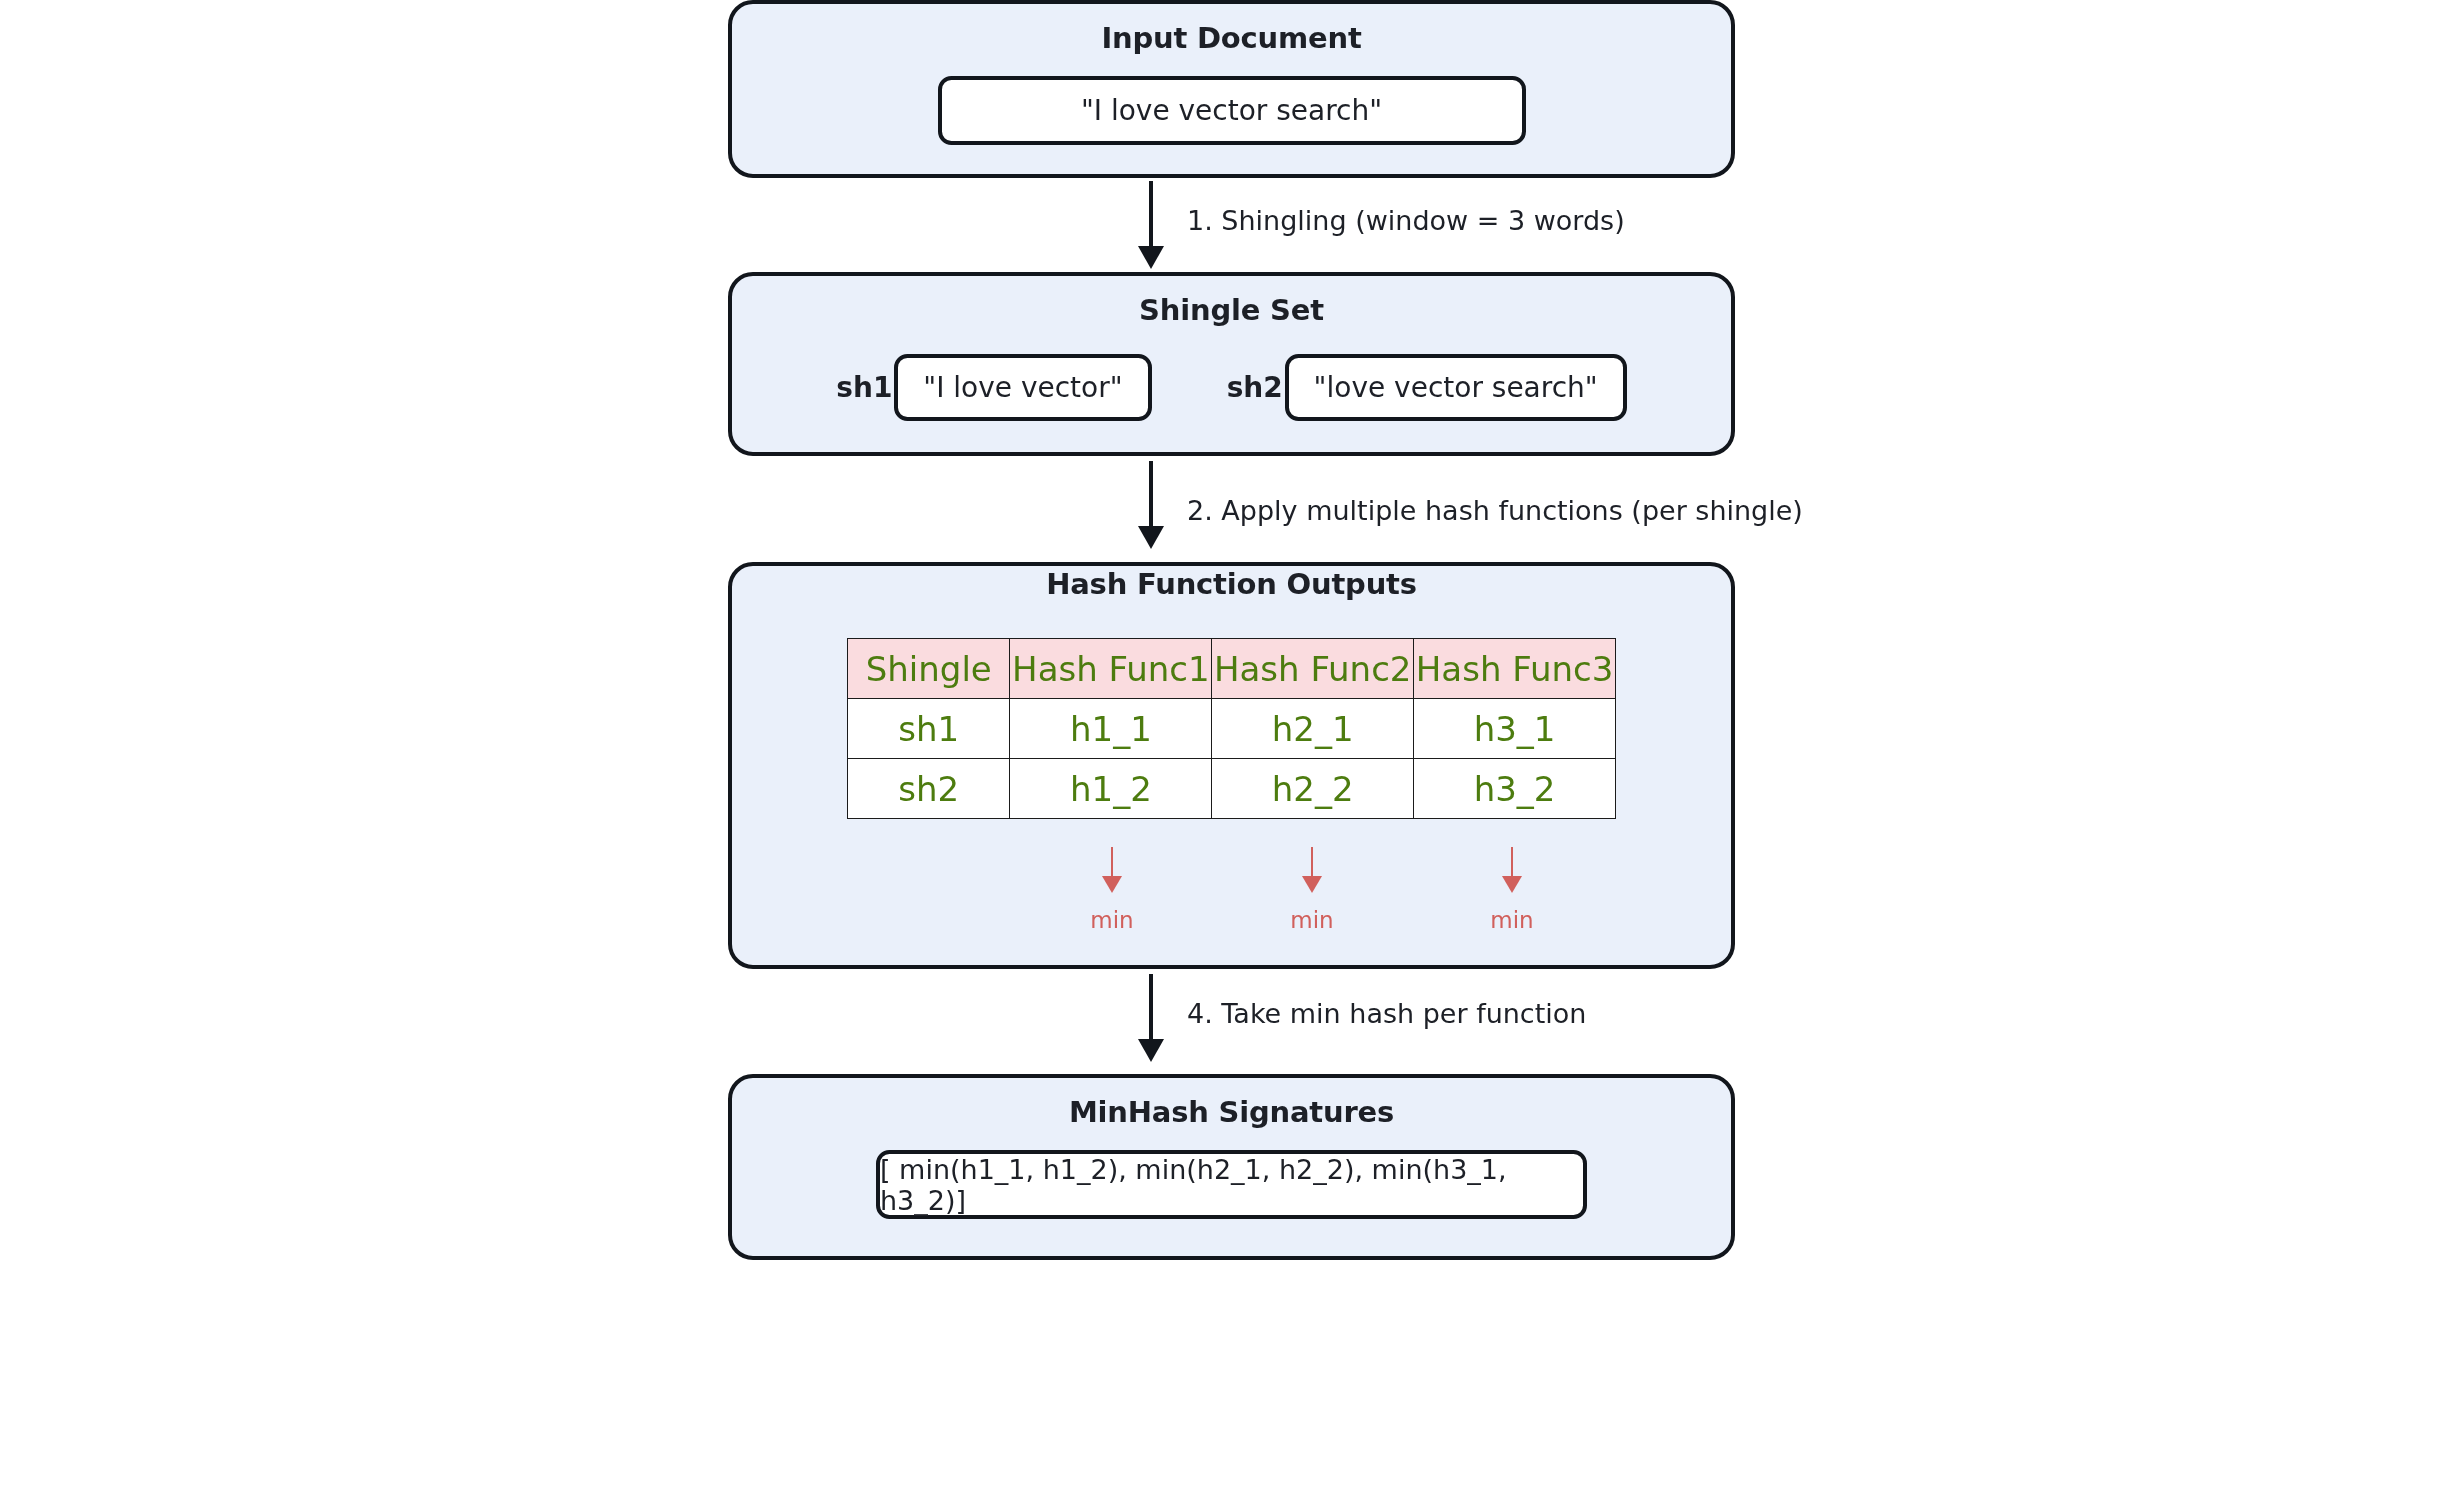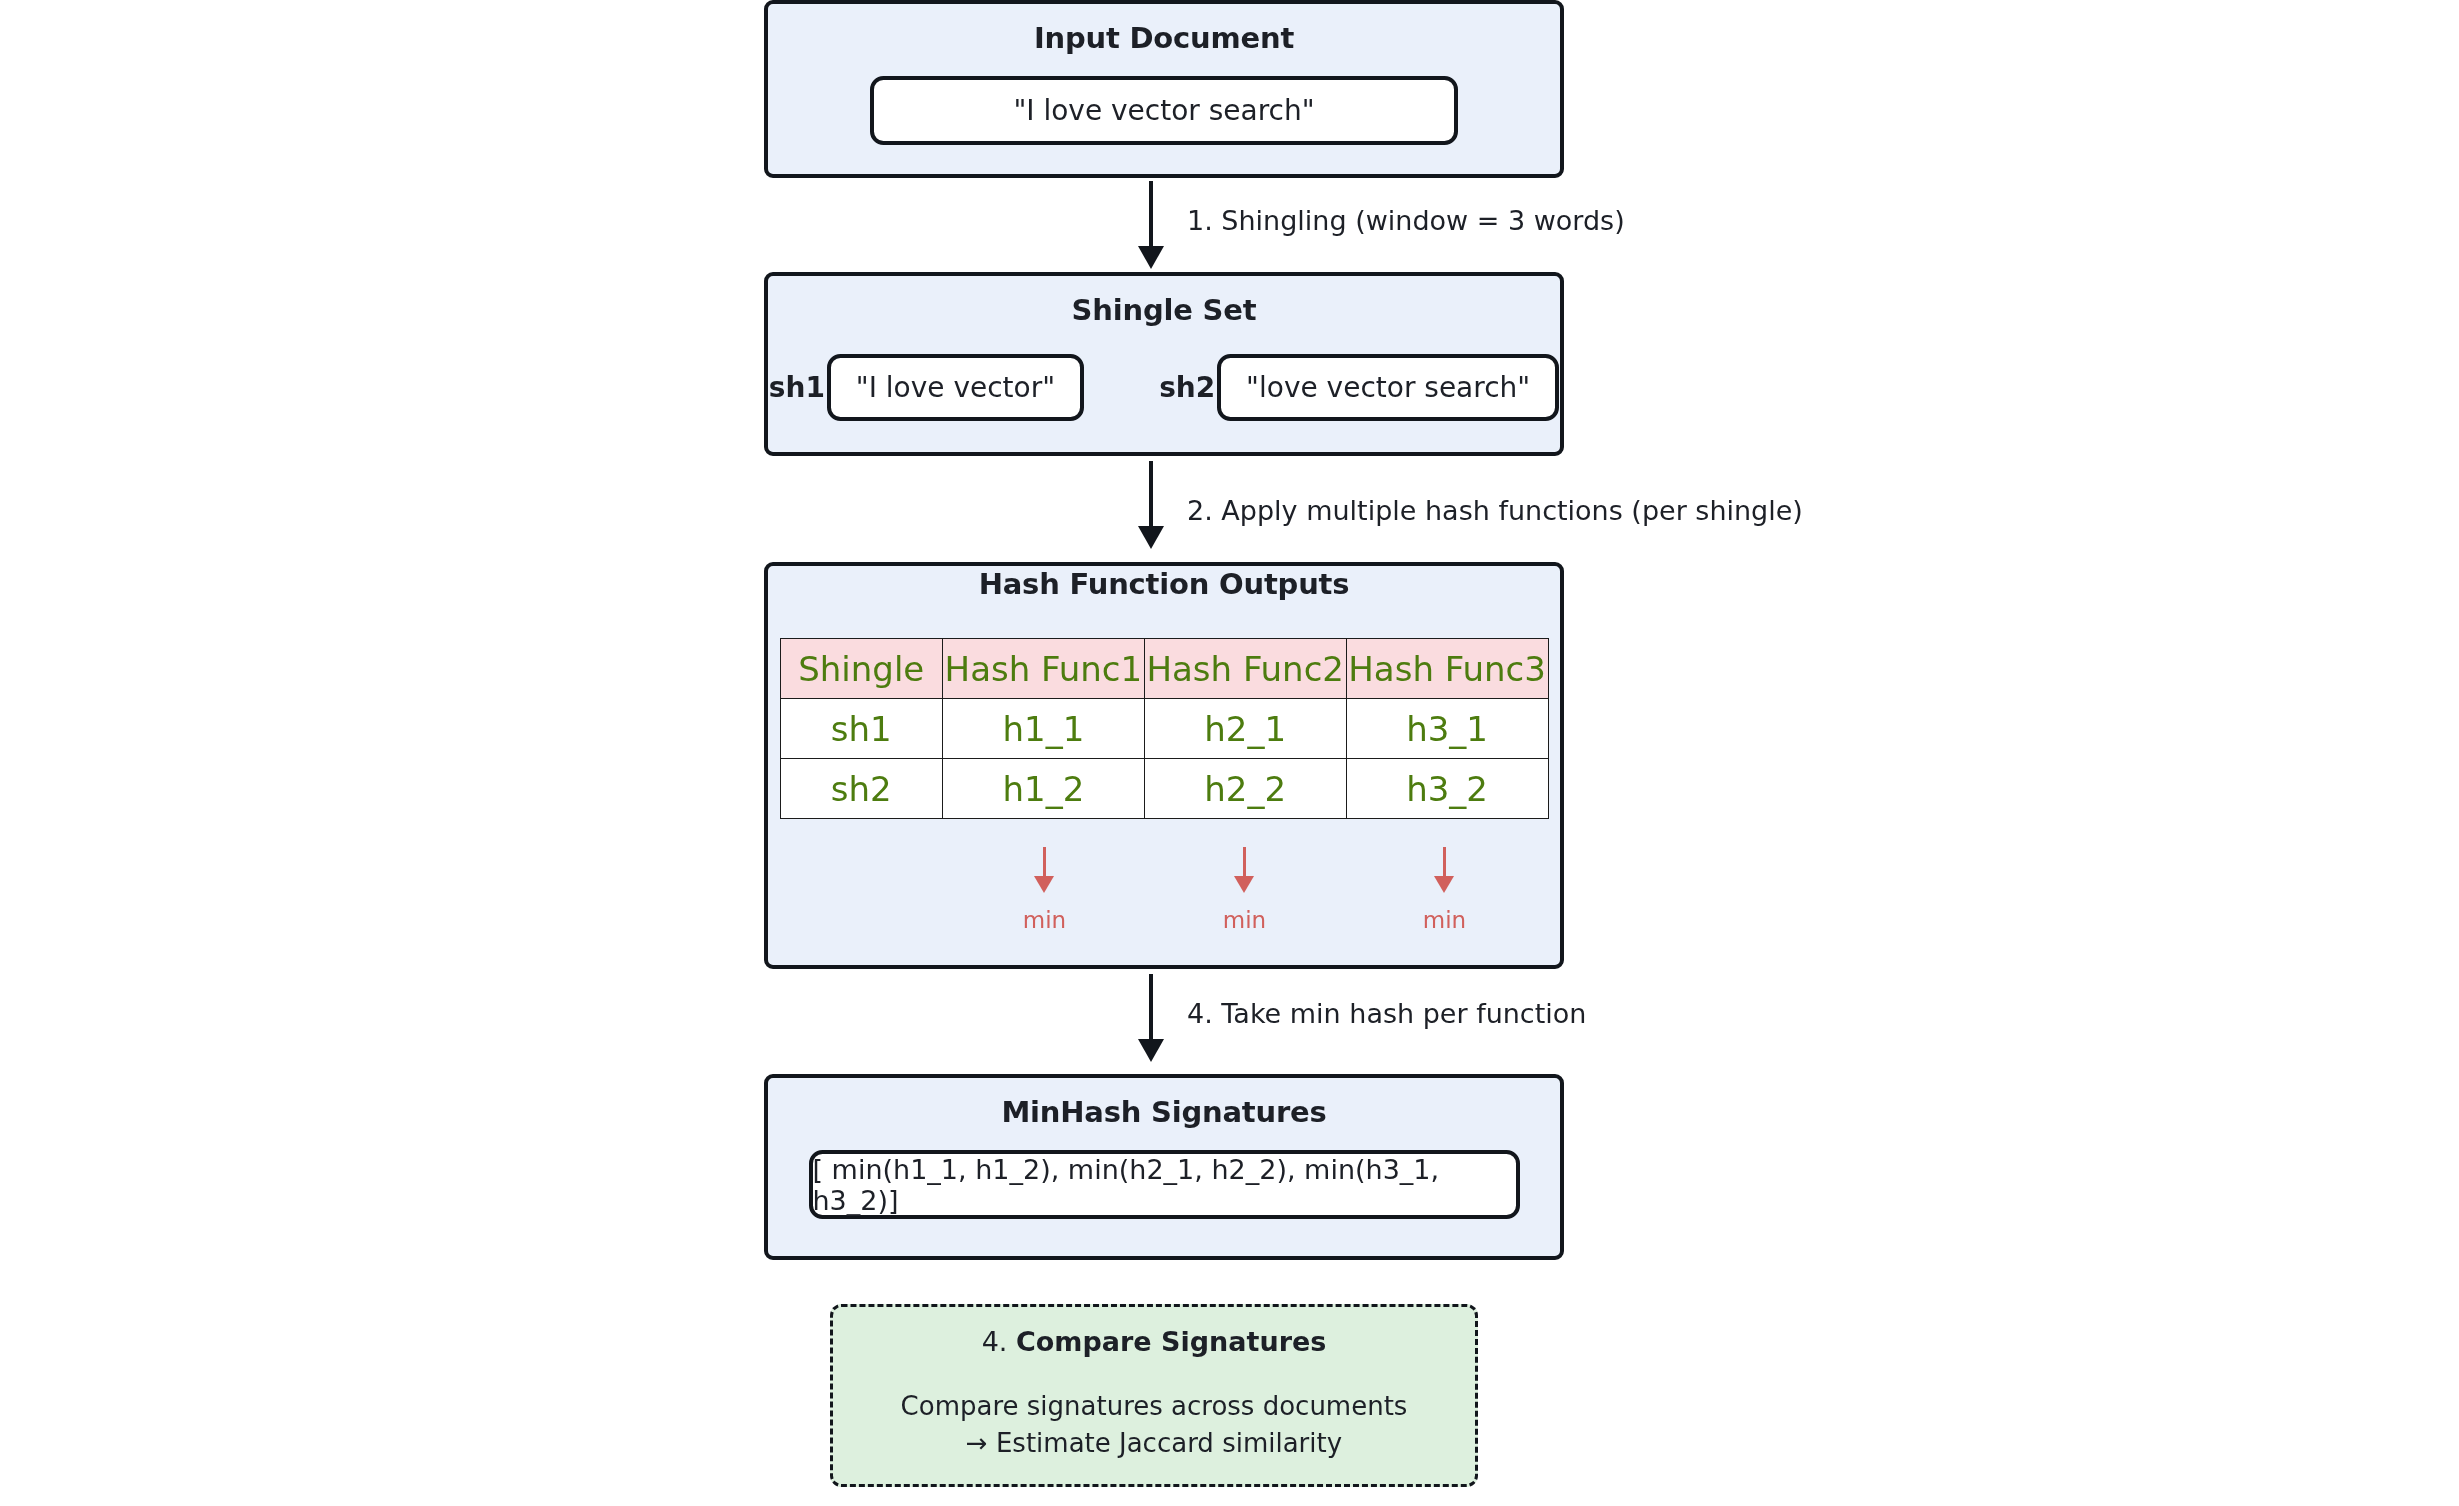--- a/index.html
+++ b/index.html
@@ -23,9 +23,9 @@
     position: absolute;
     background: #eaf0fa;
     border: 4.8px solid #12161c;
-    border-radius: 9px;
-    left: 764px;
-    width: 800px;
+    border-radius: 25px;
+    left: 728px;
+    width: 1007px;
   }
 
   .stage-title {

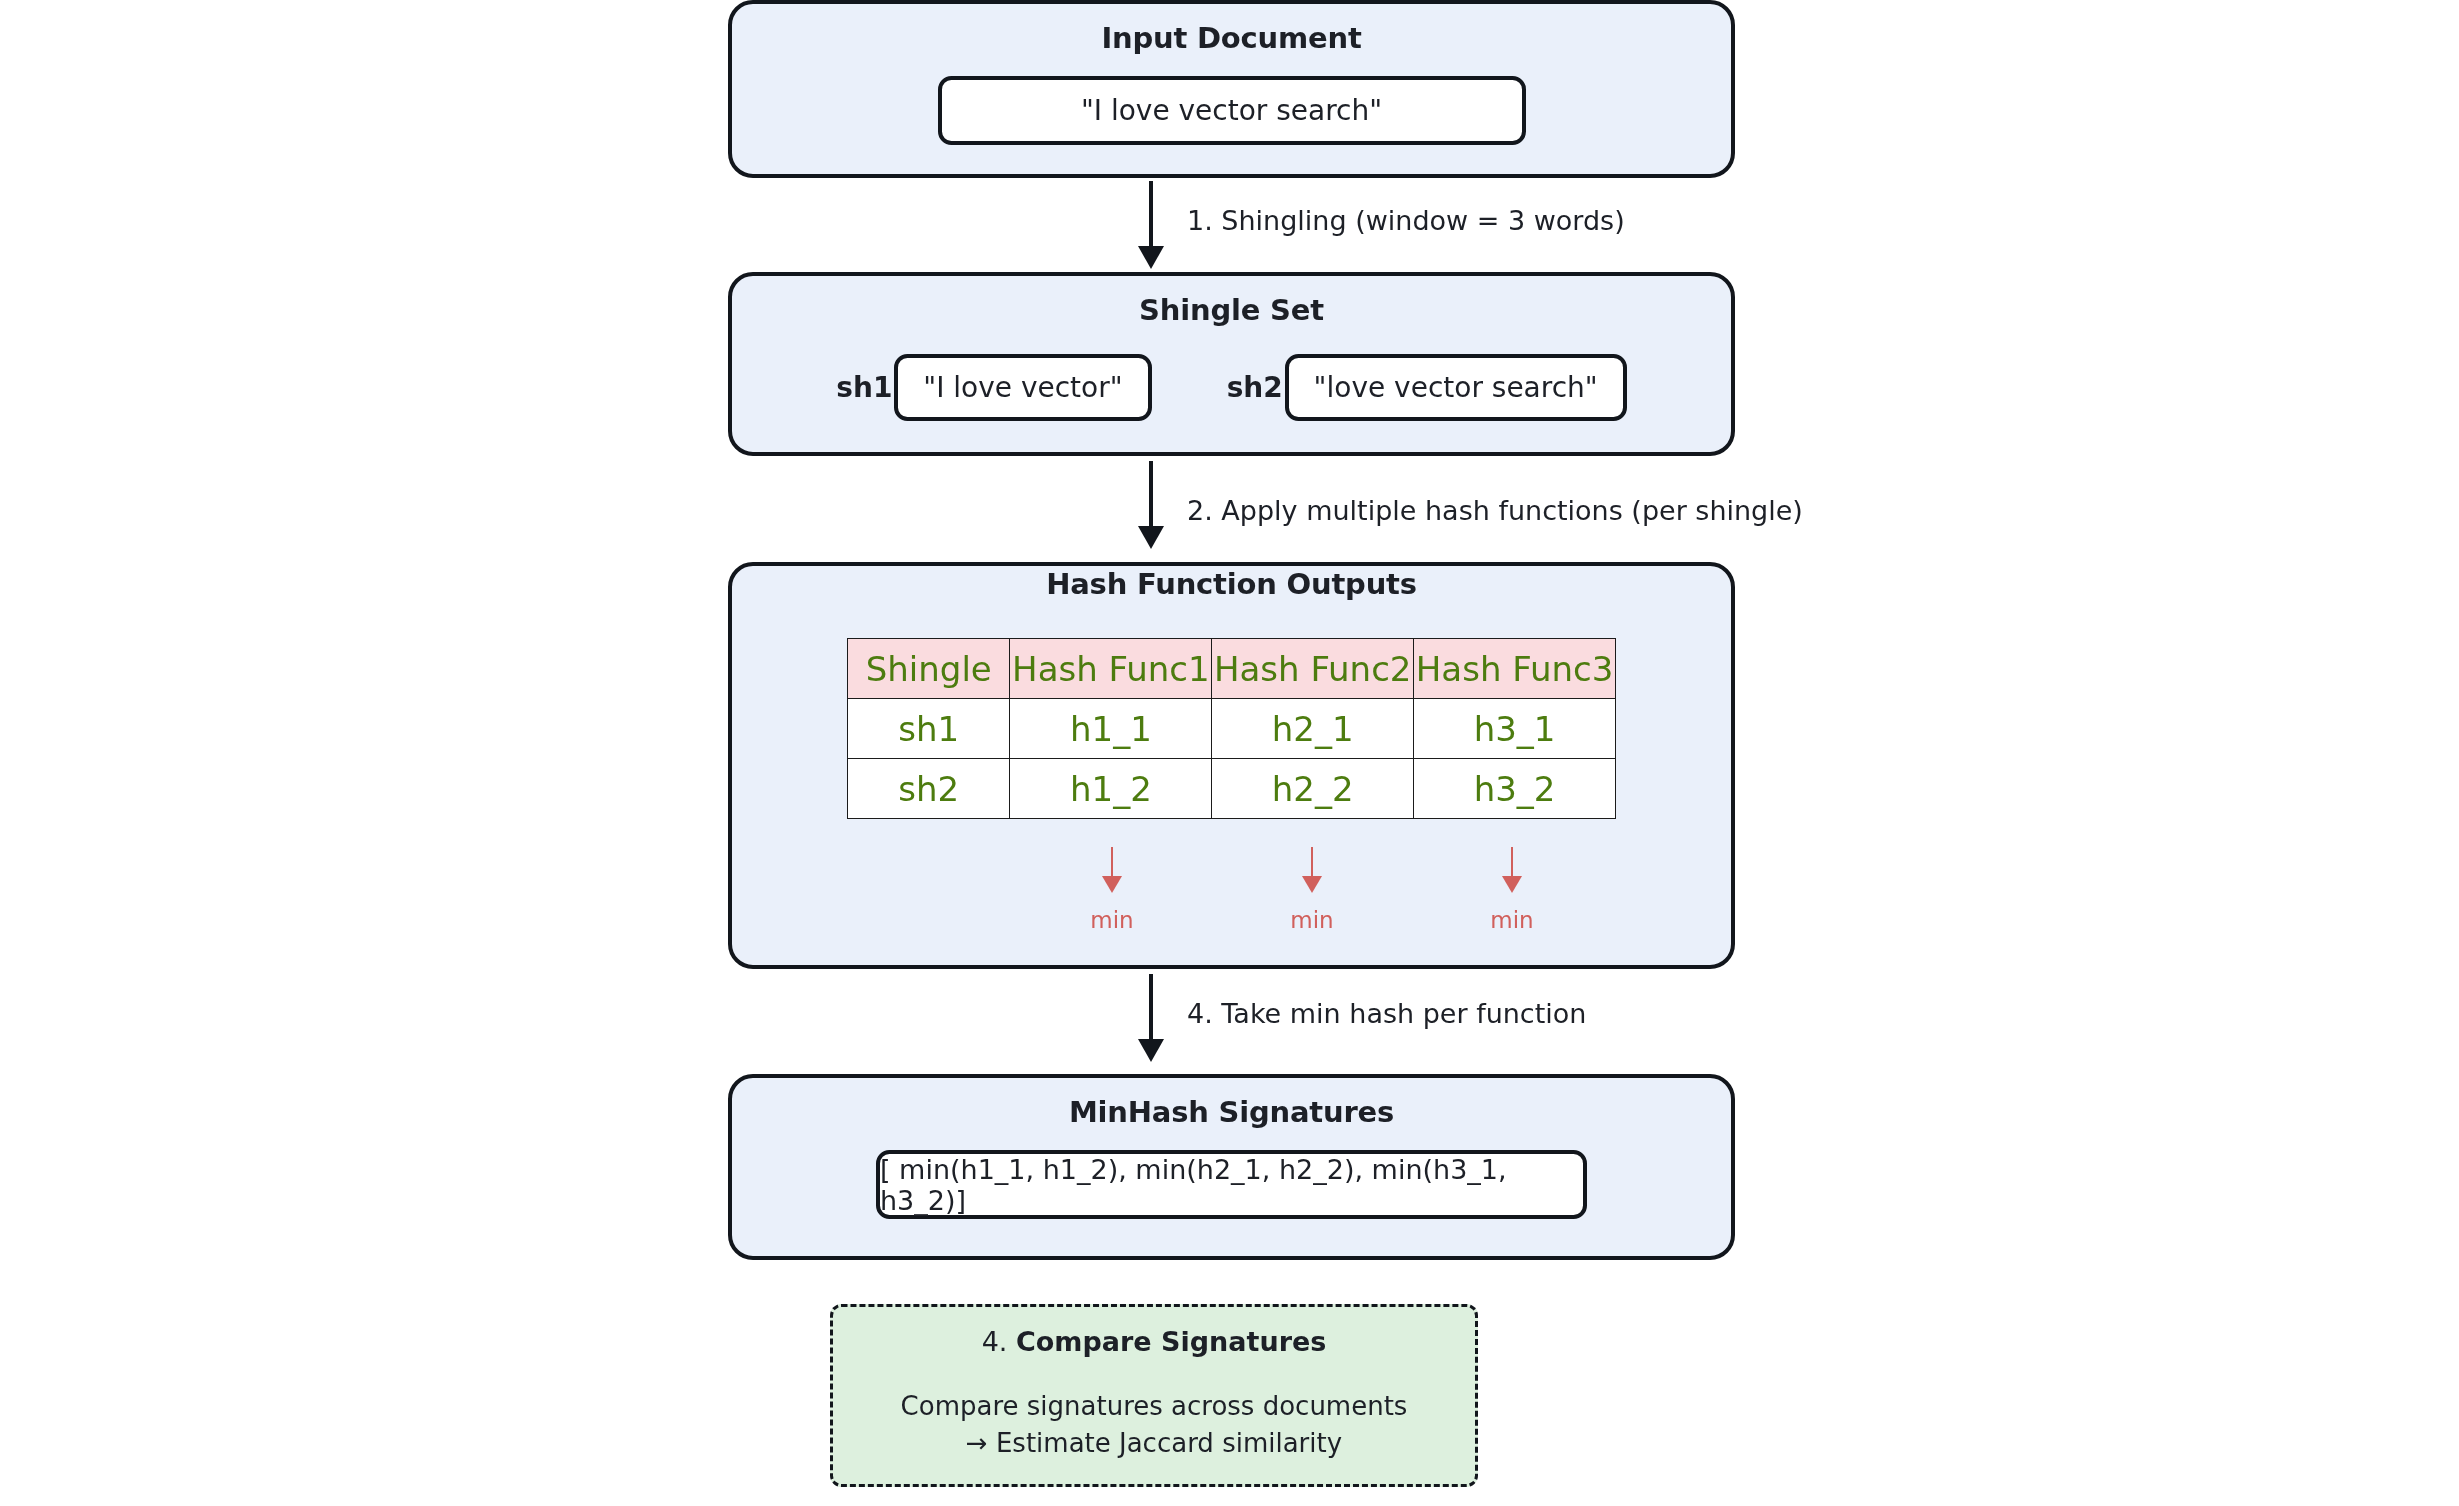--- a/index.html
+++ b/index.html
@@ -303,16 +303,6 @@
     <div class="token-box">[ min(h1_1, h1_2), min(h2_1, h2_2), min(h3_1, h3_2)]</div>
   </div>
 
-  <div id="box-compare">
-    <div class="compare-title">
-      <span>4.</span>
-      <b>Compare Signatures</b>
-    </div>
-    <div class="compare-body">
-      <div>Compare signatures across documents</div>
-      <div>→ Estimate Jaccard similarity</div>
-    </div>
-  </div>
 
 </div>
 

